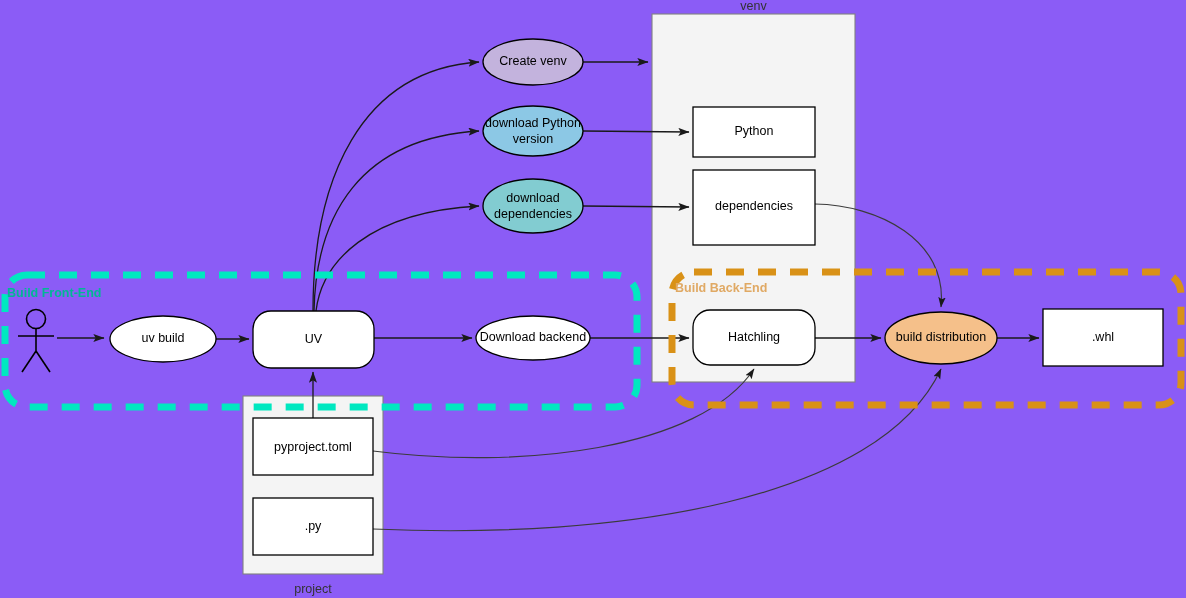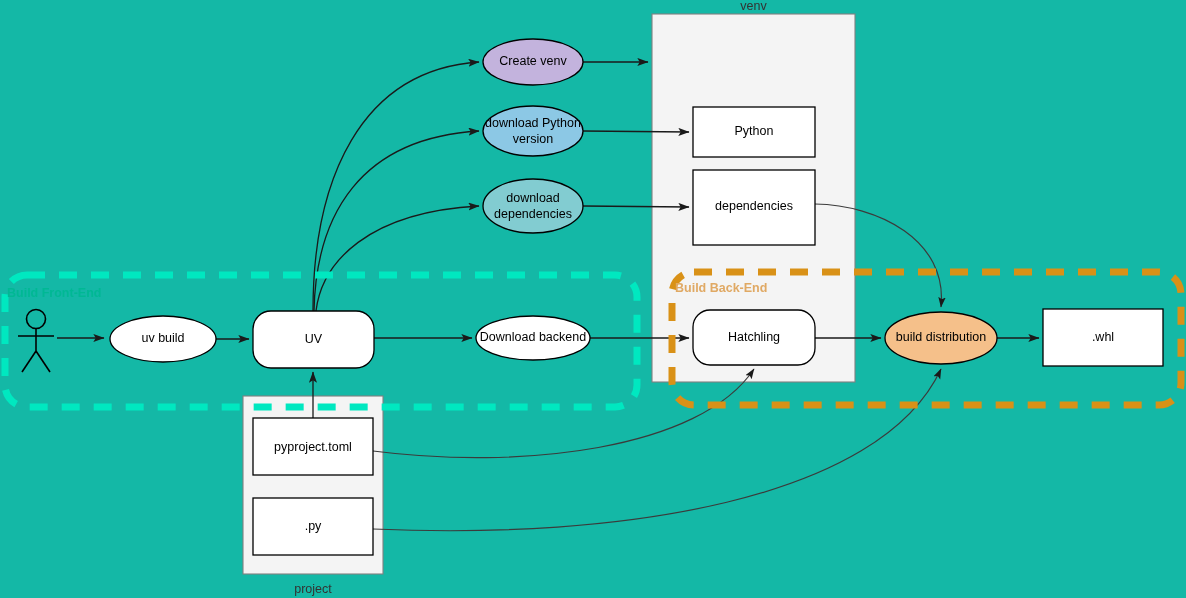--- a/index.html
+++ b/index.html
@@ -14,7 +14,7 @@
     position: relative;
     width: 1186px;
     height: 598px;
-    background: #14b8a6;
+    background: #8b5cf6;
     overflow: hidden;
   }
   #diagram-svg {

